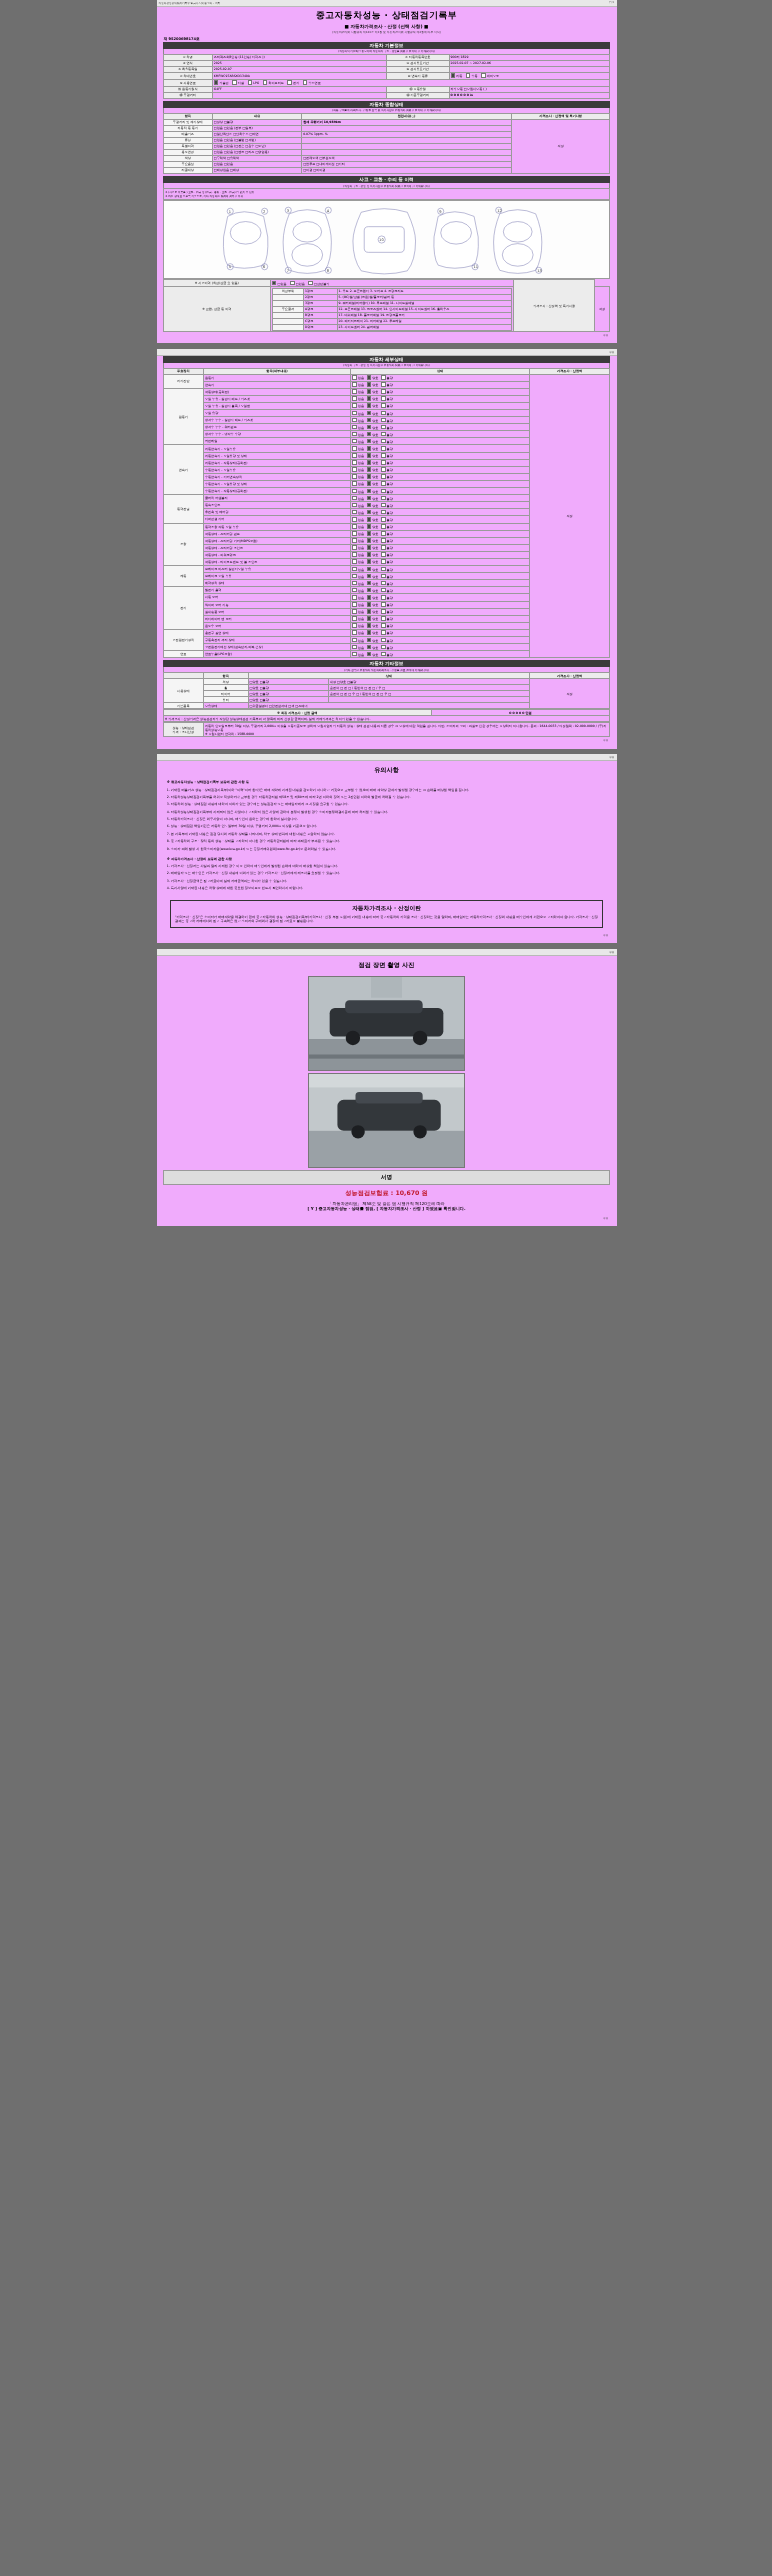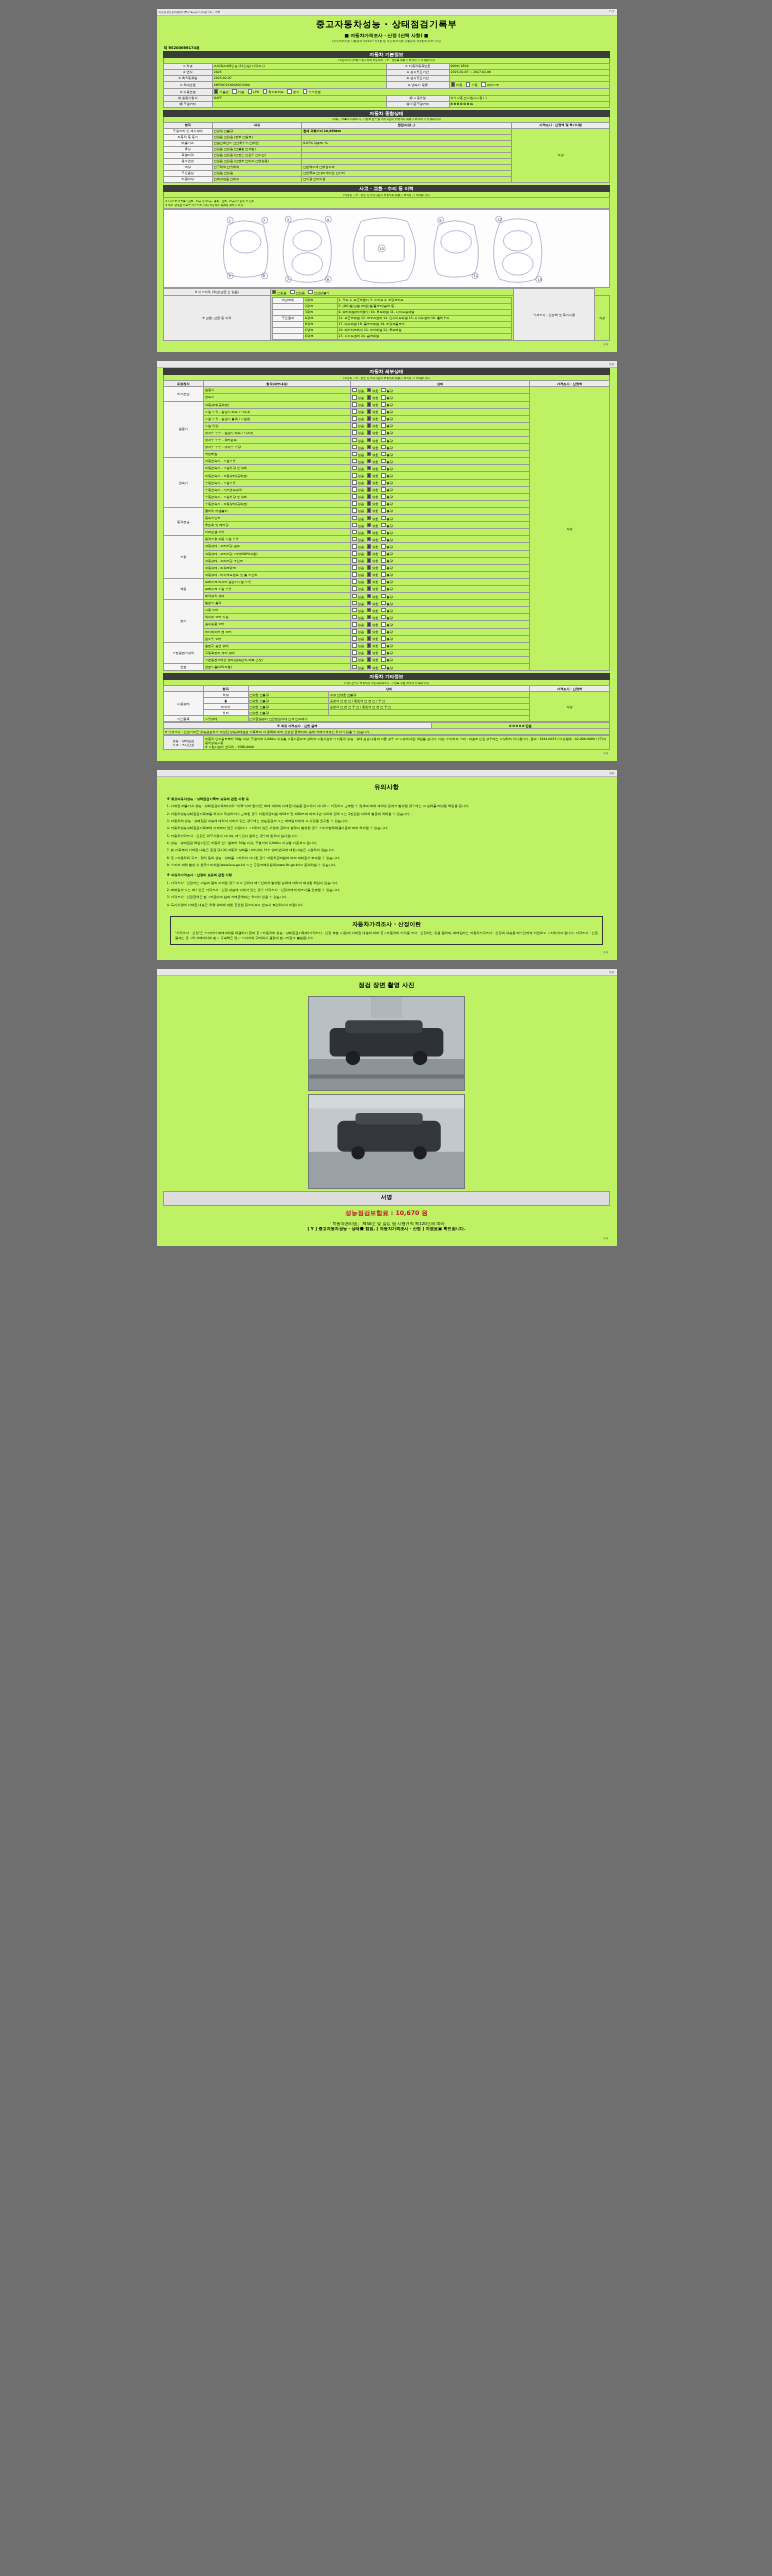--- a/index.html
+++ b/index.html
@@ -5,7 +5,7 @@
   html,body{margin:0;padding:0;background:#6f6f6f;}
   body{font-family:"DejaVu Sans","Liberation Sans",sans-serif;}
   .page{width:773px;min-height:2576px;position:relative;background:#6f6f6f;}
-  .sheet{width:460px;margin:9px auto;background:#bef264;position:relative;}
+  .sheet{width:460px;margin:0 auto;background:#f0abfc;position:relative;}
   .sheet + .sheet{margin-top:5.2px;}
   .tiny{font-size:2.6px;}
   .t8{font-size:4.1px;}

